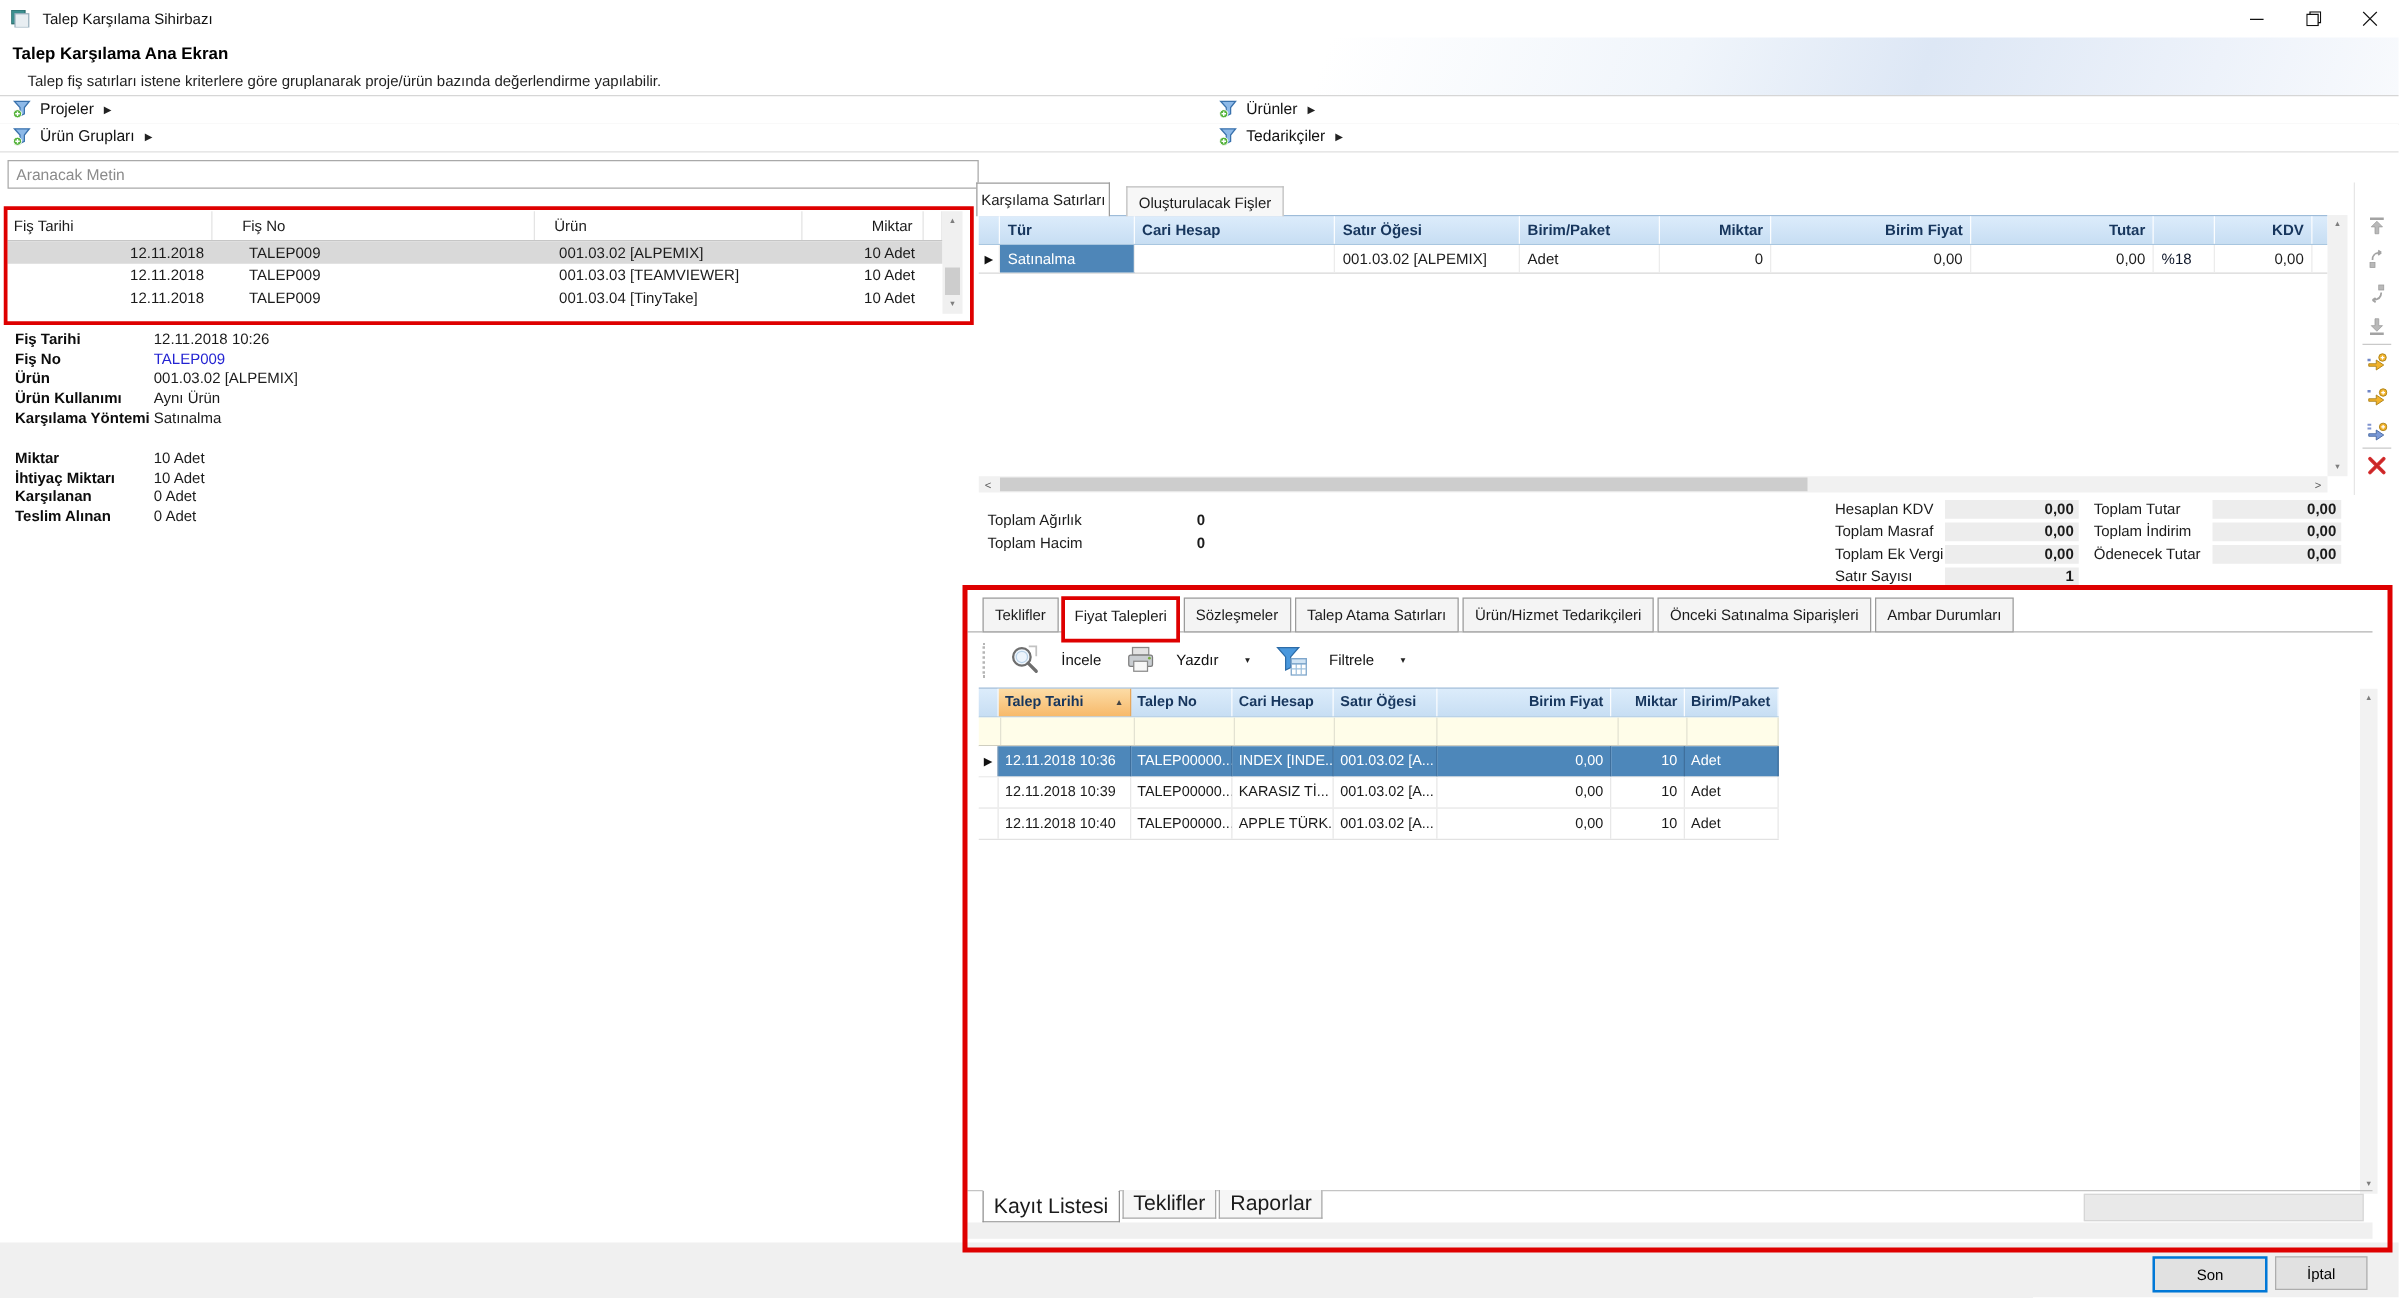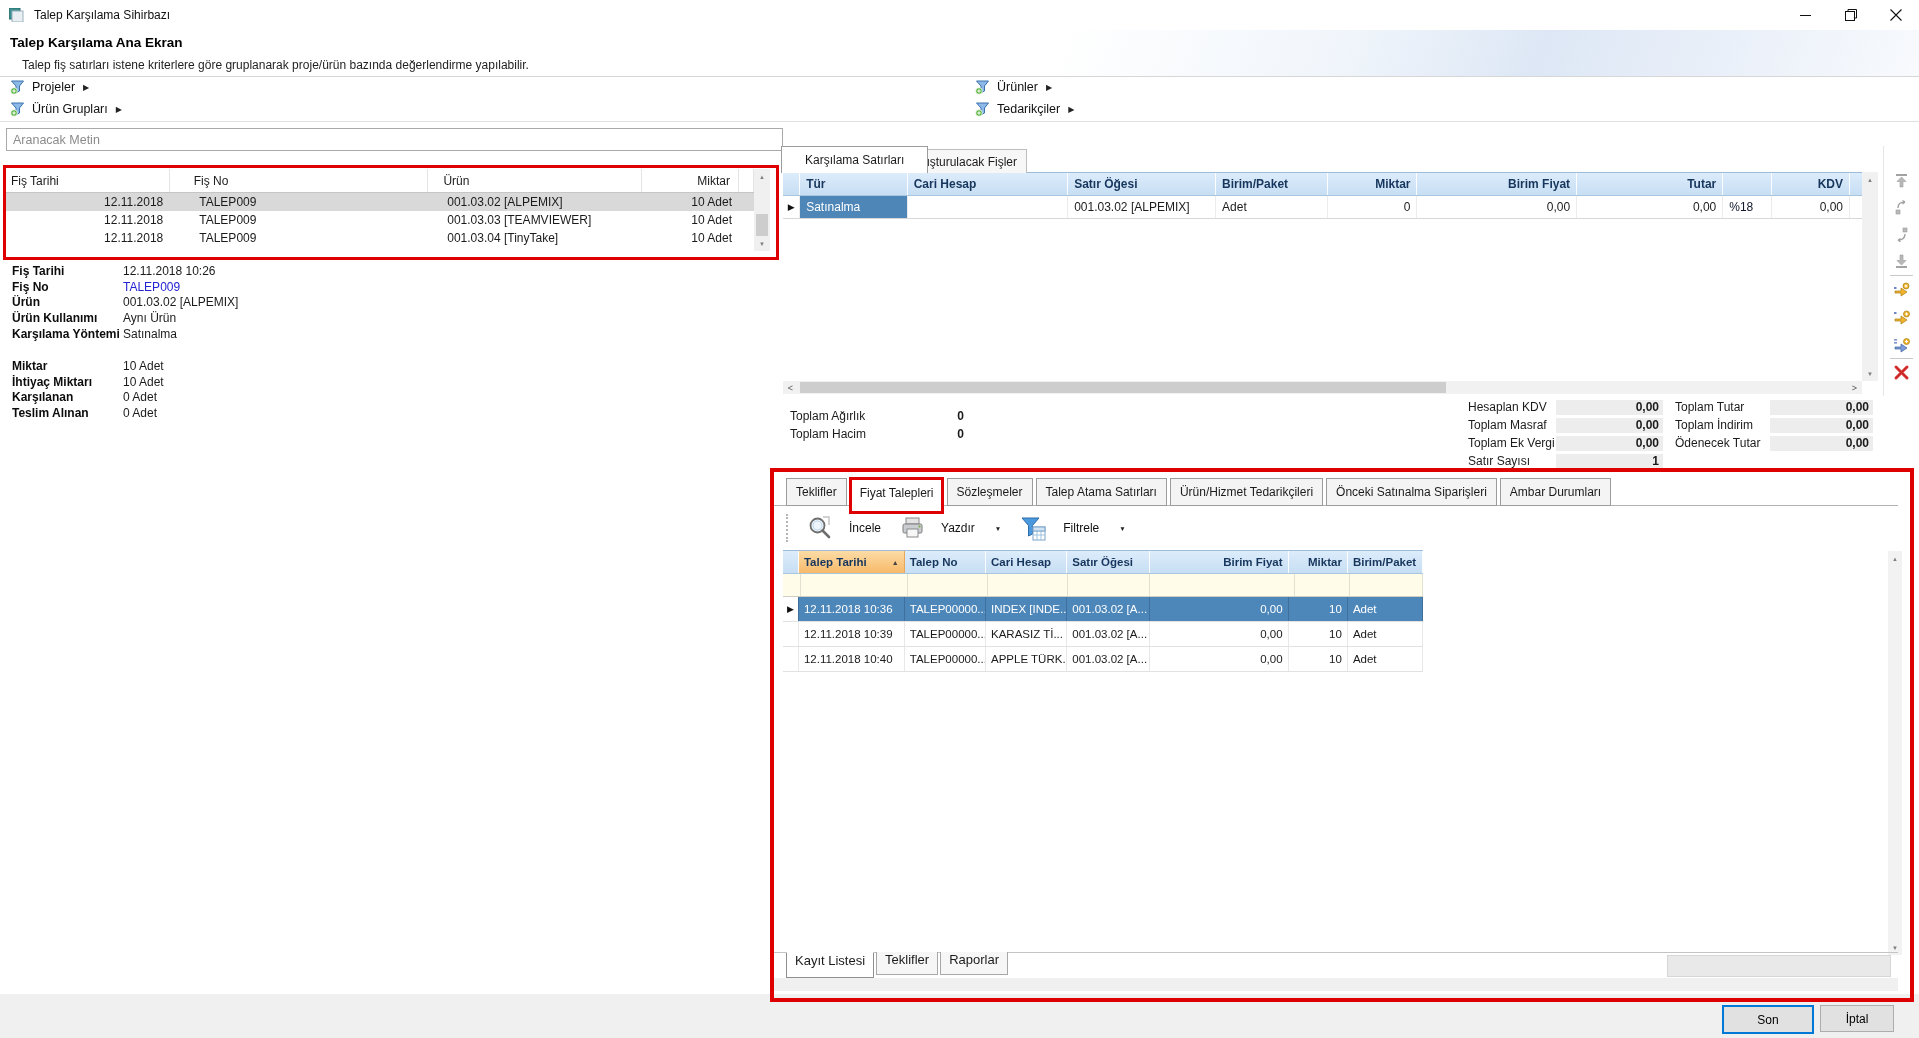--- a/index.html
+++ b/index.html
@@ -50,7 +50,7 @@
   .dval{color:#1b1b1b;}
   .dlink{color:#2323d2;}
   
-  .rtab-a{left:781px;top:146px;height:26px;padding:0 23px;background:#fff;border:1px solid #9c9c9c;border-bottom:none;
+  .rtab-a{left:781px;top:146px;height:26px;padding:0 3px;background:#fff;border:1px solid #9c9c9c;border-bottom:none;
     display:flex;align-items:center;font-size:12px;z-index:3;}
   .rtab-b{left:901px;top:149px;height:23px;padding:0 9px;background:#f7f7f7;border:1px solid #bdbdbd;border-bottom:none;
     display:flex;align-items:center;font-size:12px;z-index:2;}

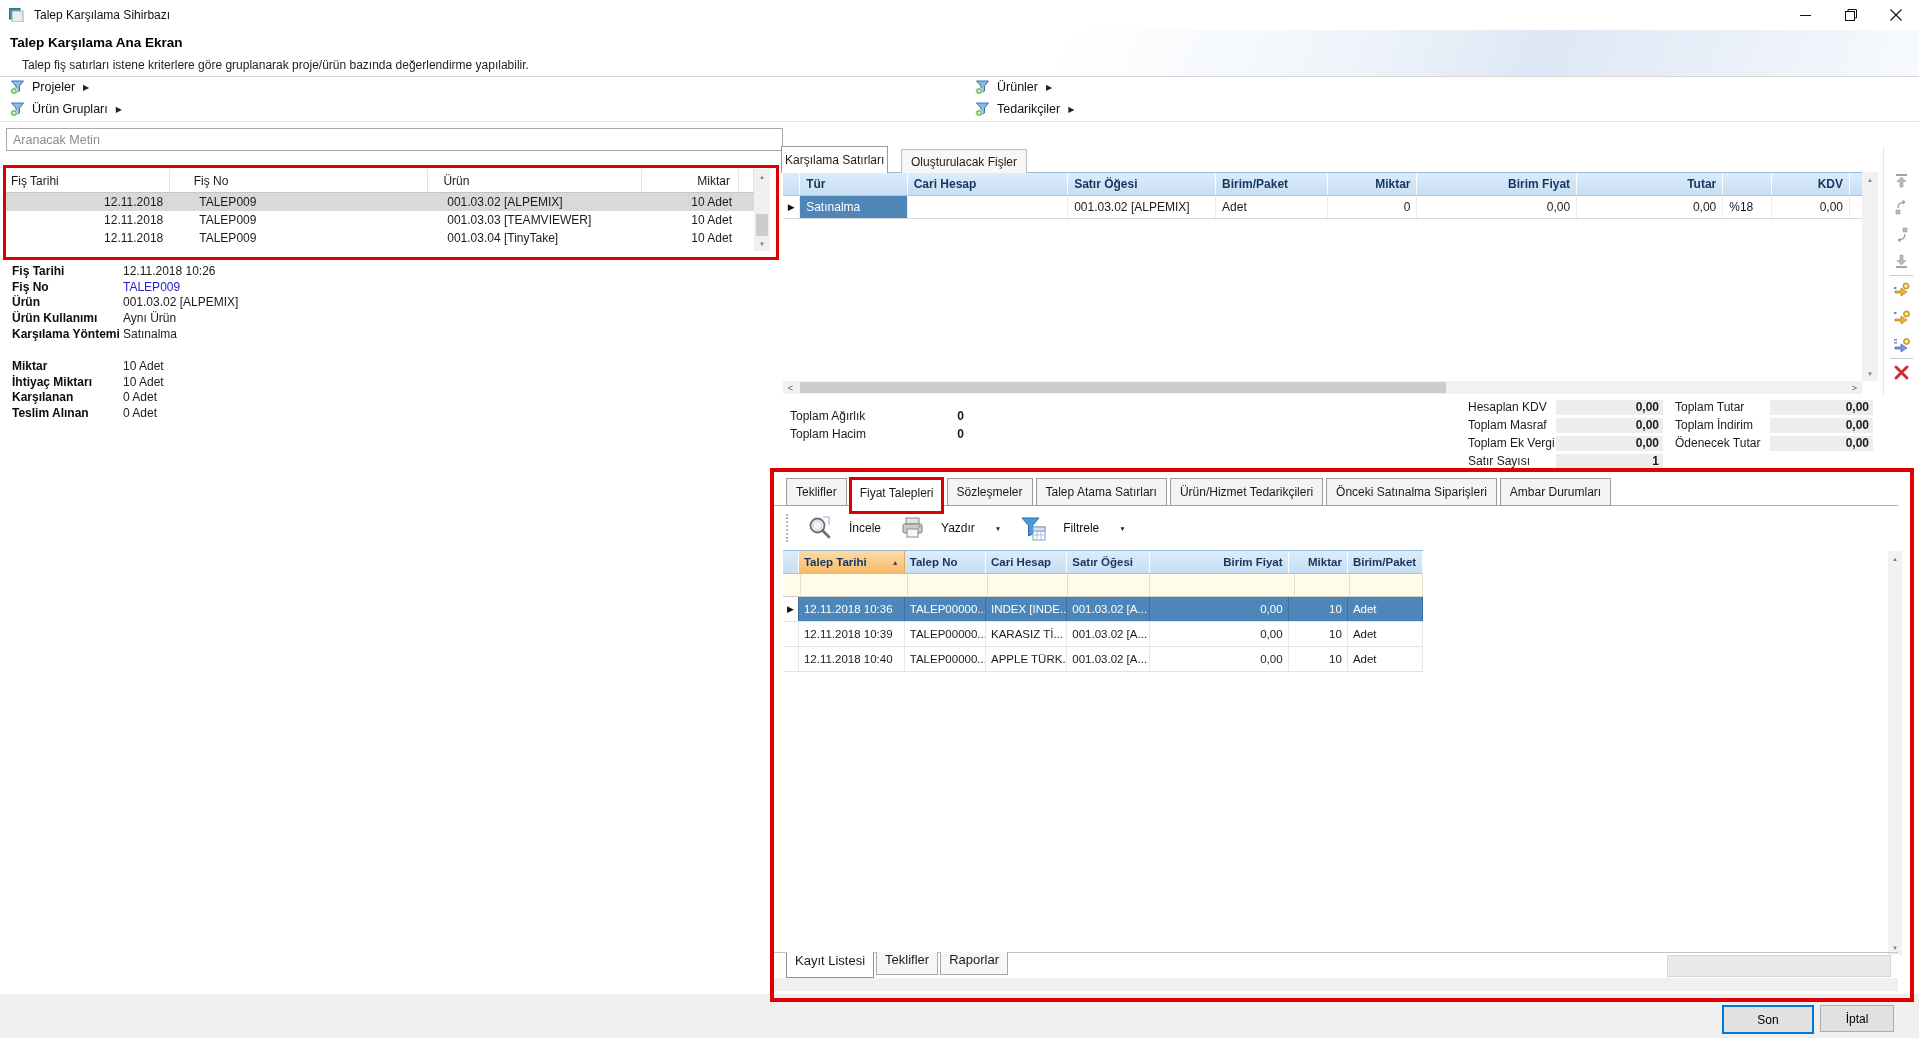--- a/index.html
+++ b/index.html
@@ -122,7 +122,7 @@
   .vsb-bp{left:1888px;top:551px;width:14px;height:404px;background:#f2f2f2;}
   .ft-line{left:774px;top:952px;width:1124px;height:1px;background:#c4c4c4;}
   .ft-tabs{left:786px;top:952px;display:flex;gap:2px;}
-  .ft-tab{height:22px;padding:0 8px;display:flex;align-items:flex-start;font-size:13px;background:#f6f6f6;border:1px solid #a8a8a8;border-top:none;}
+  .ft-tab{height:22px;padding:0 8px;display:flex;align-items:center;font-size:17px;background:#f6f6f6;border:1px solid #a8a8a8;border-top:none;}
   .ft-tab.active{background:#fff;height:24px;border:1px solid #8f8f8f;border-top:1px solid #fff;}
   .statusbar{left:774px;top:978px;width:1124px;height:13px;background:#f0f0f0;}
   .status-right{left:1667px;top:955px;width:222px;height:20px;background:#e9e9e9;border:1px solid #d6d6d6;}

